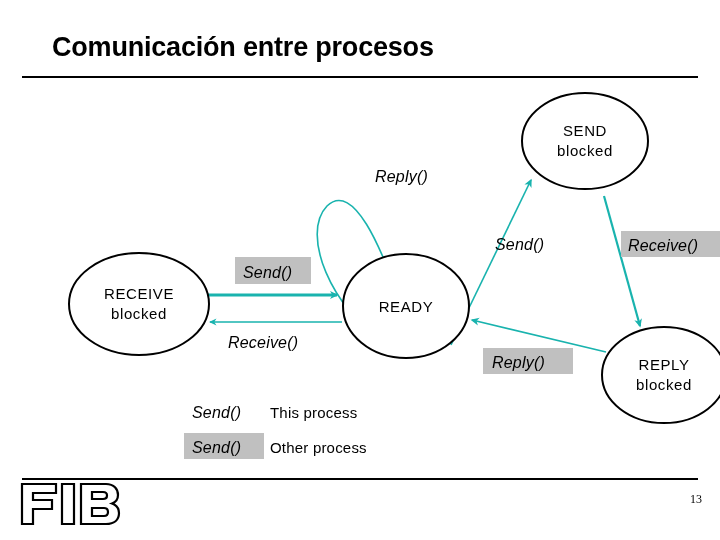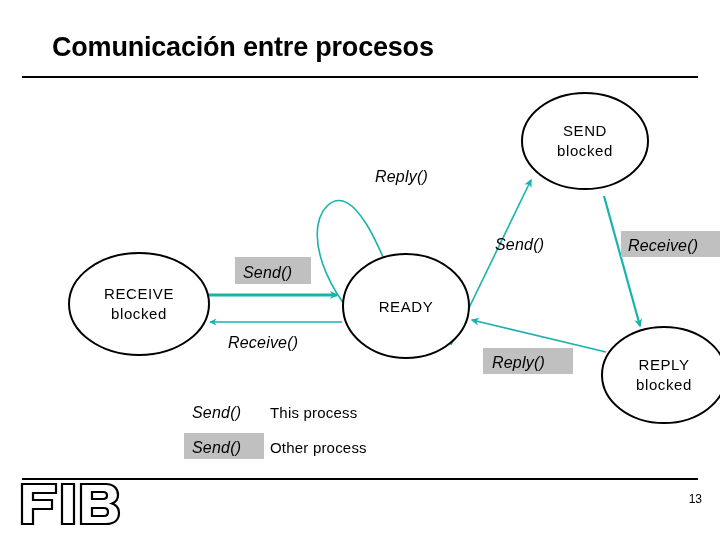--- a/index.html
+++ b/index.html
@@ -93,7 +93,7 @@
     top: 492px;
     font-size: 12px;
     color: #000000;
-    font-family: Liberation Sans, sans-serif;
+    font-family: Liberation Serif, serif;
   }
 </style>
 </head>

